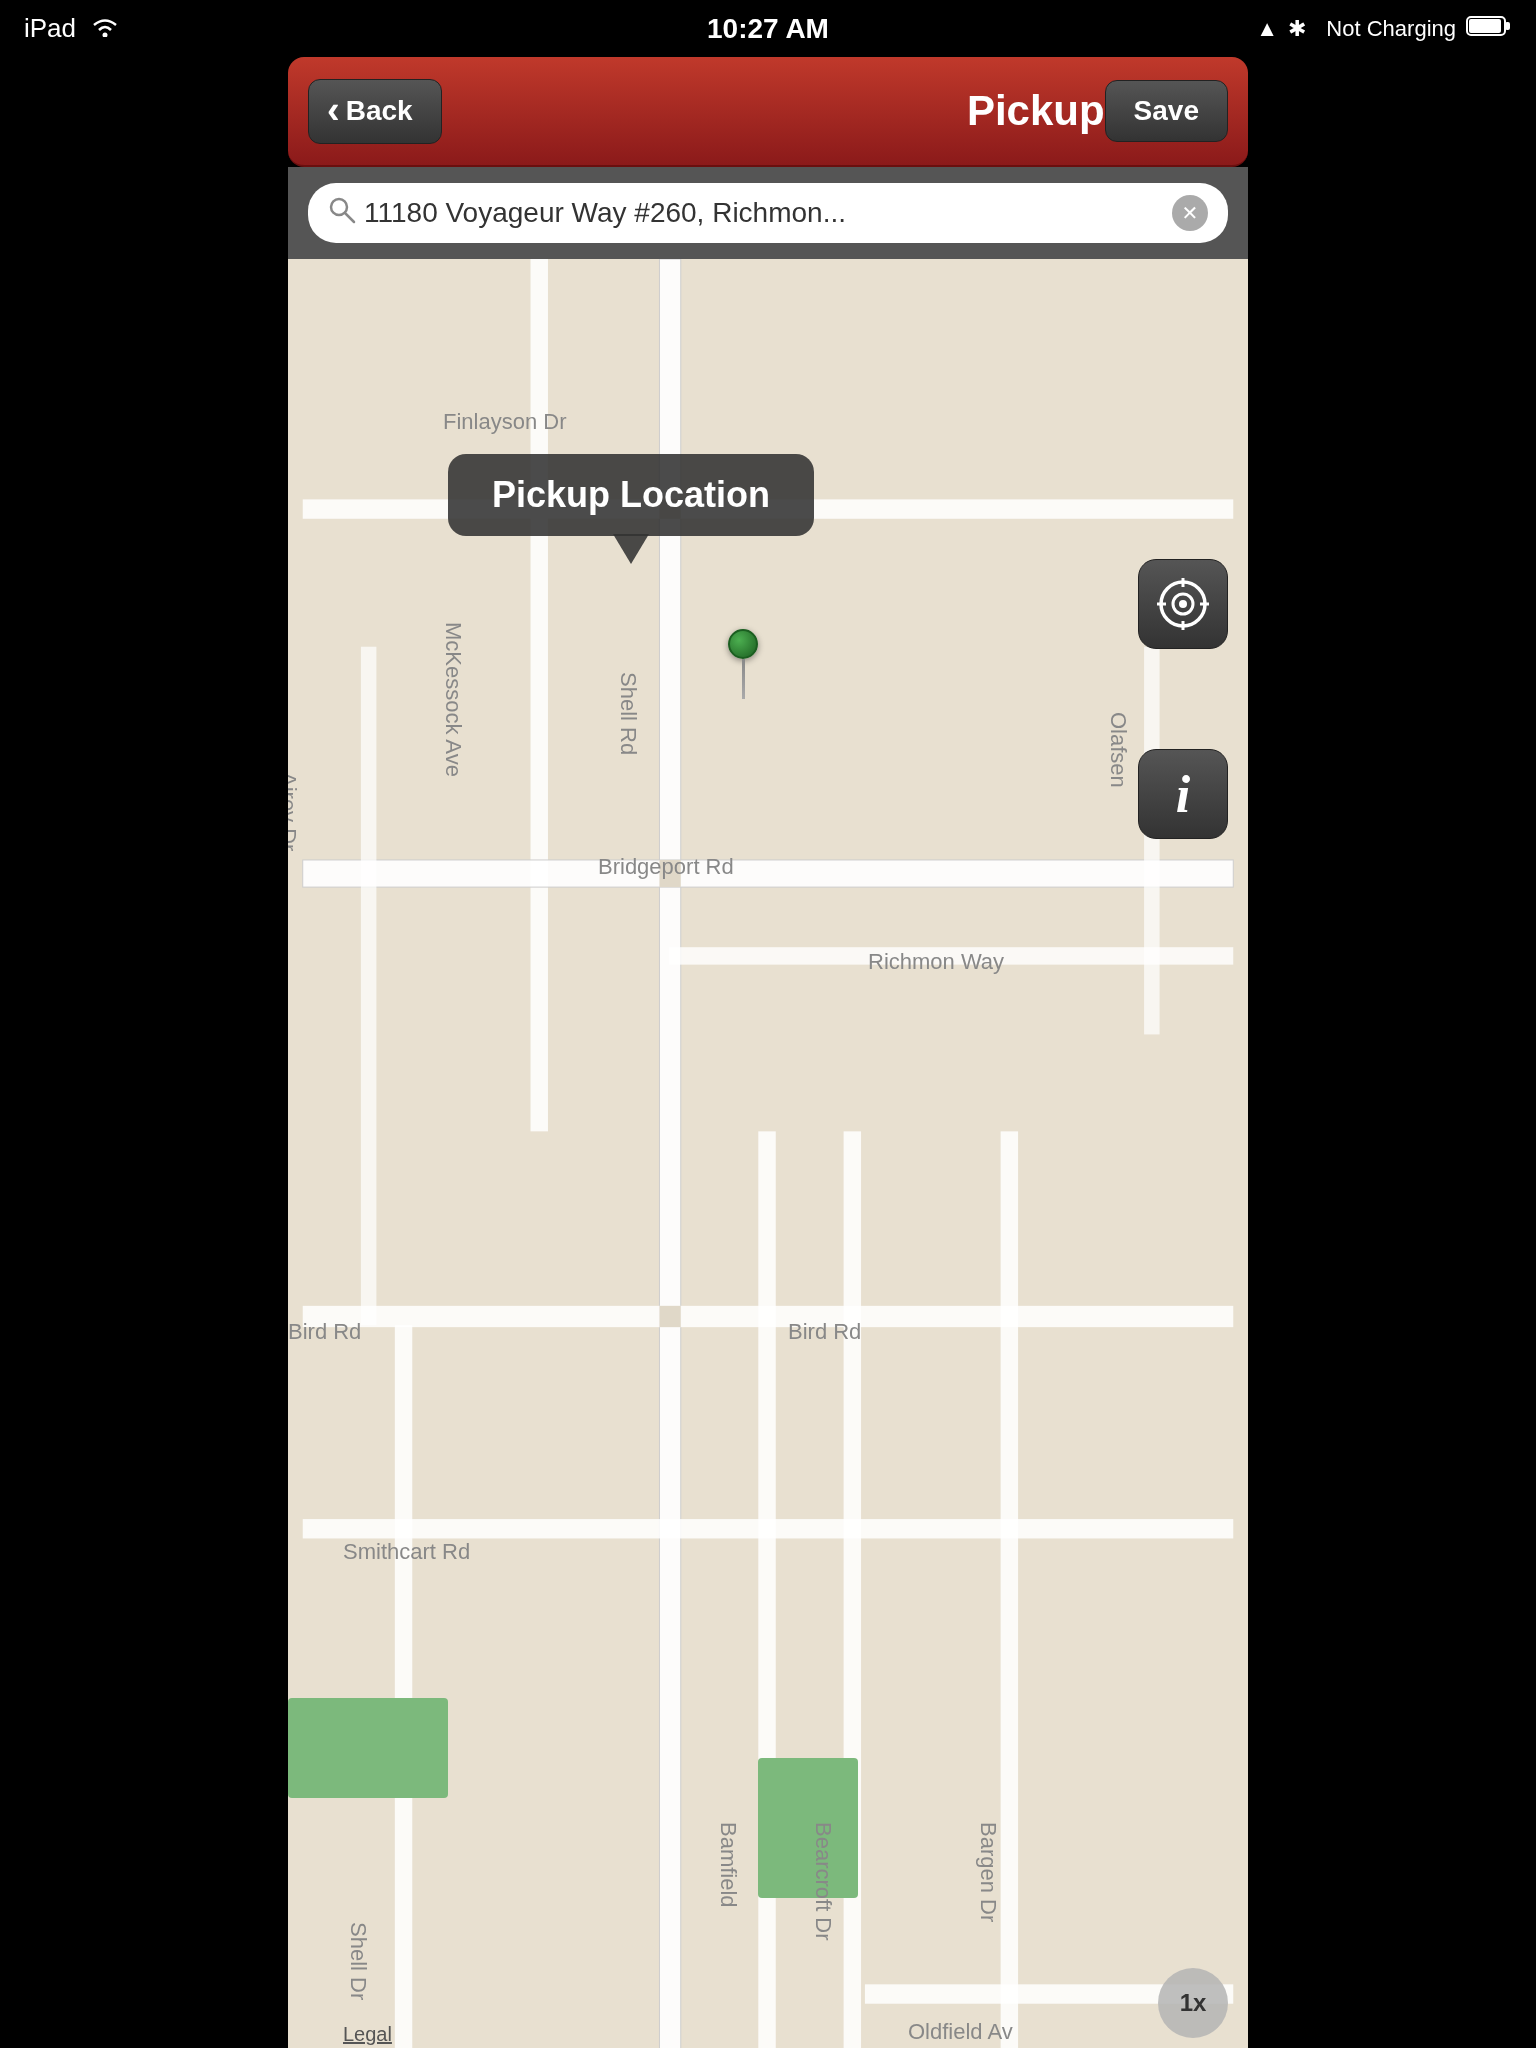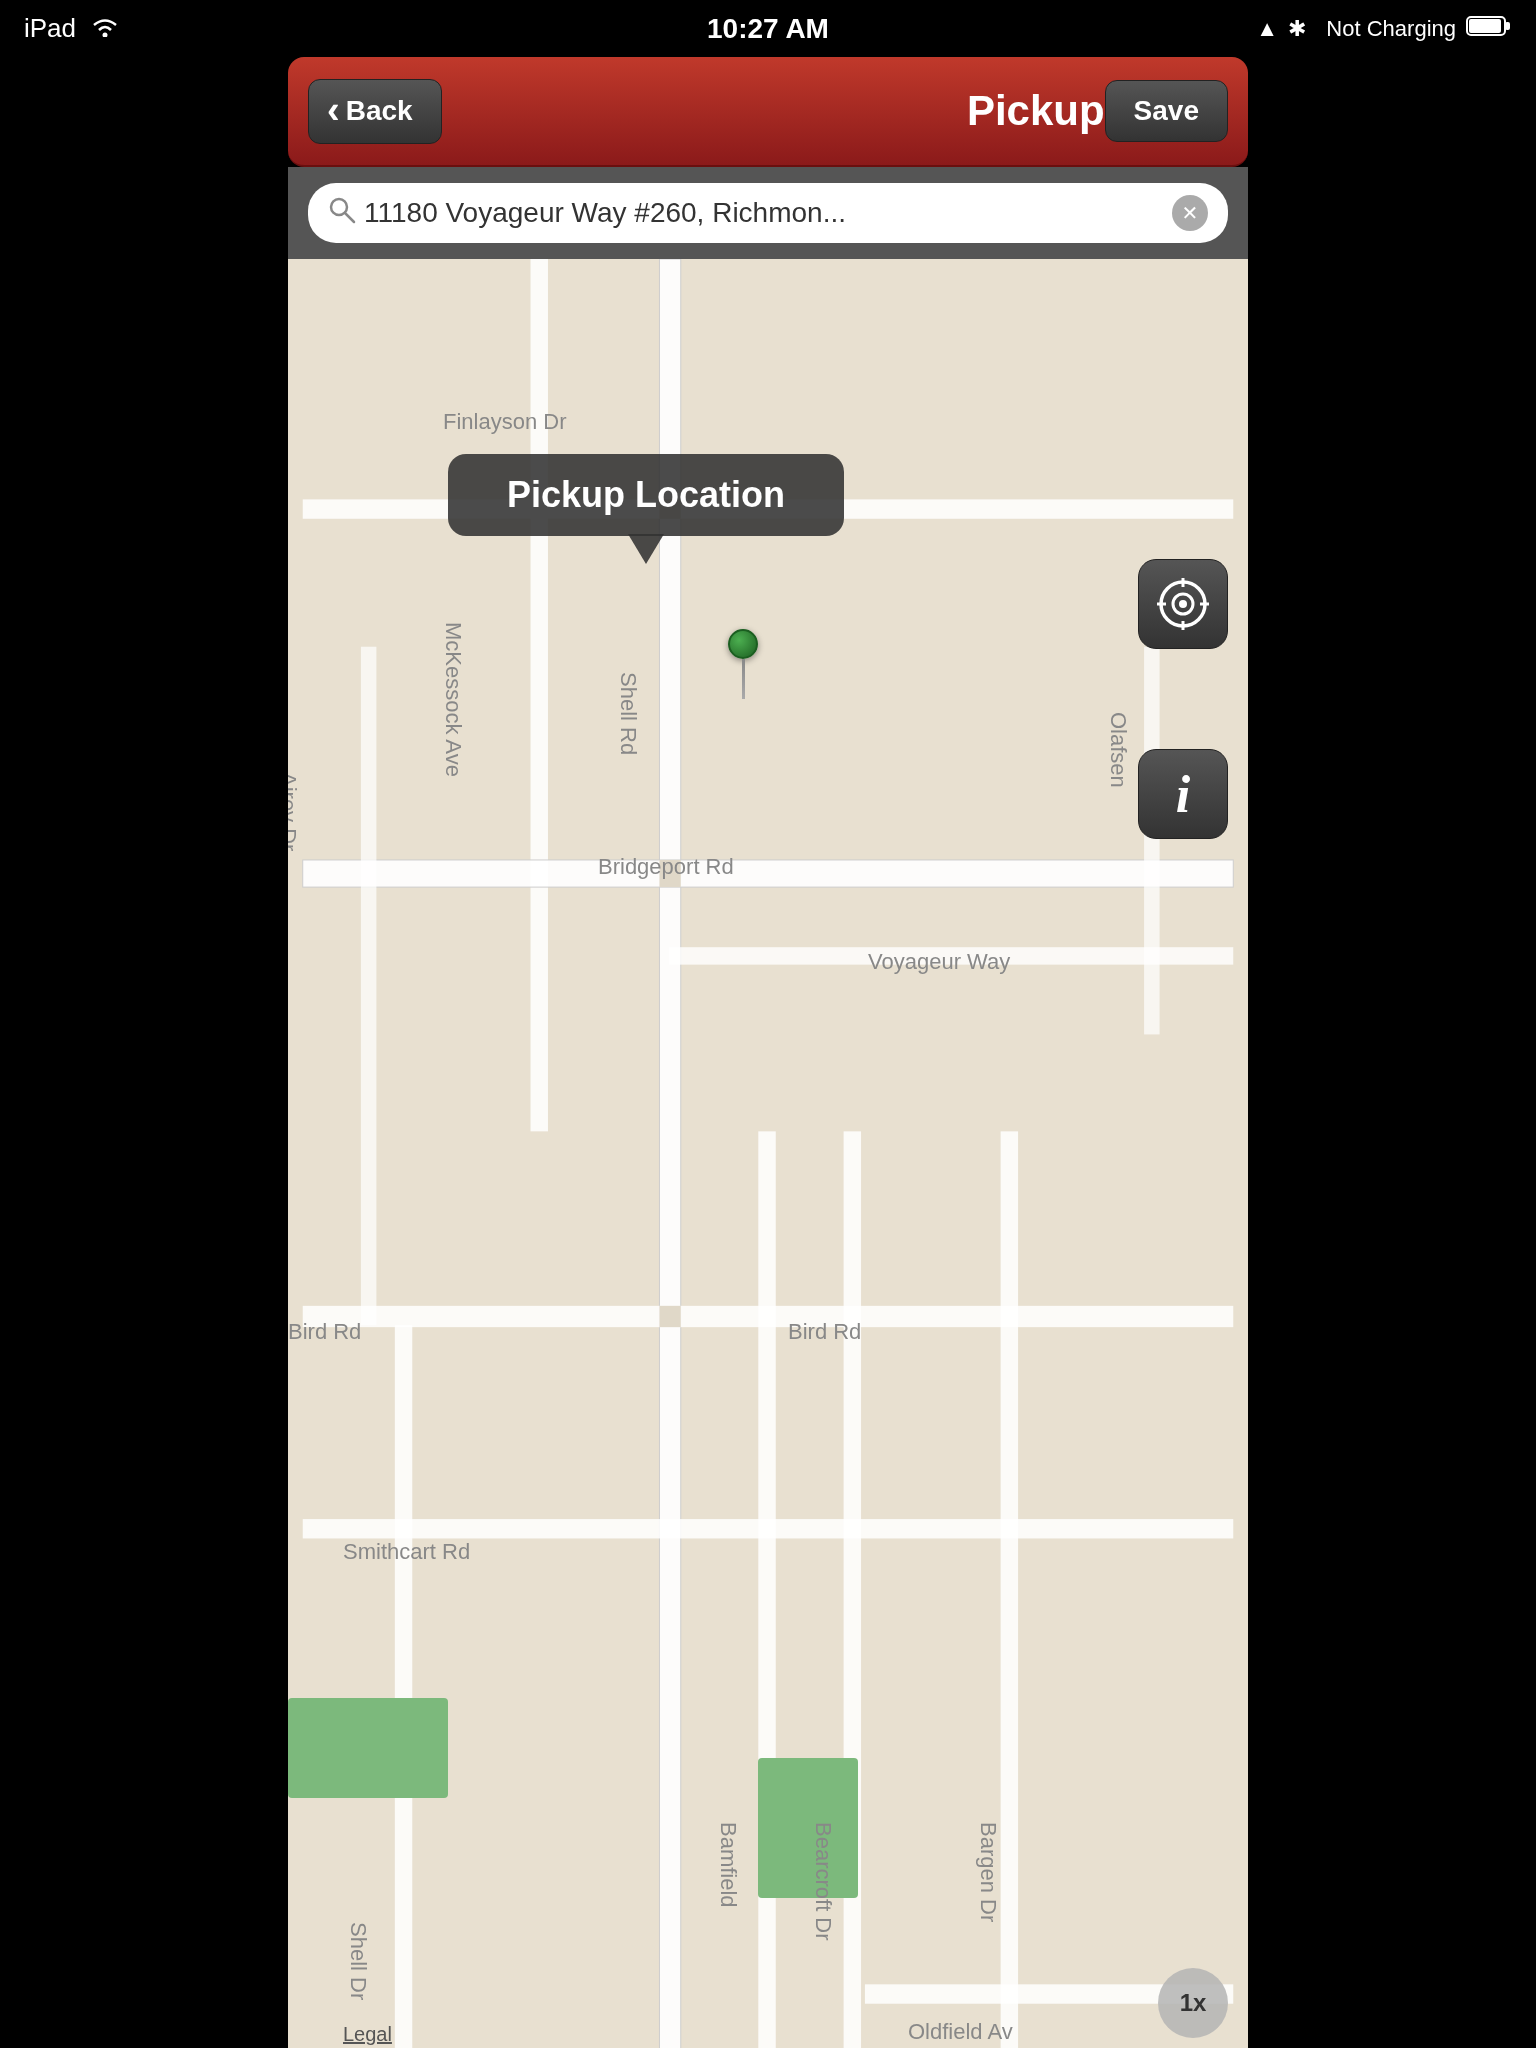--- a/index.html
+++ b/index.html
@@ -185,7 +185,7 @@
       left: 160px;
       background: rgba(50,50,50,0.88);
       border-radius: 18px;
-      padding: 20px 59px;
+      padding: 20px 44px;
       color: #fff;
       font-size: 36px;
       font-weight: 700;

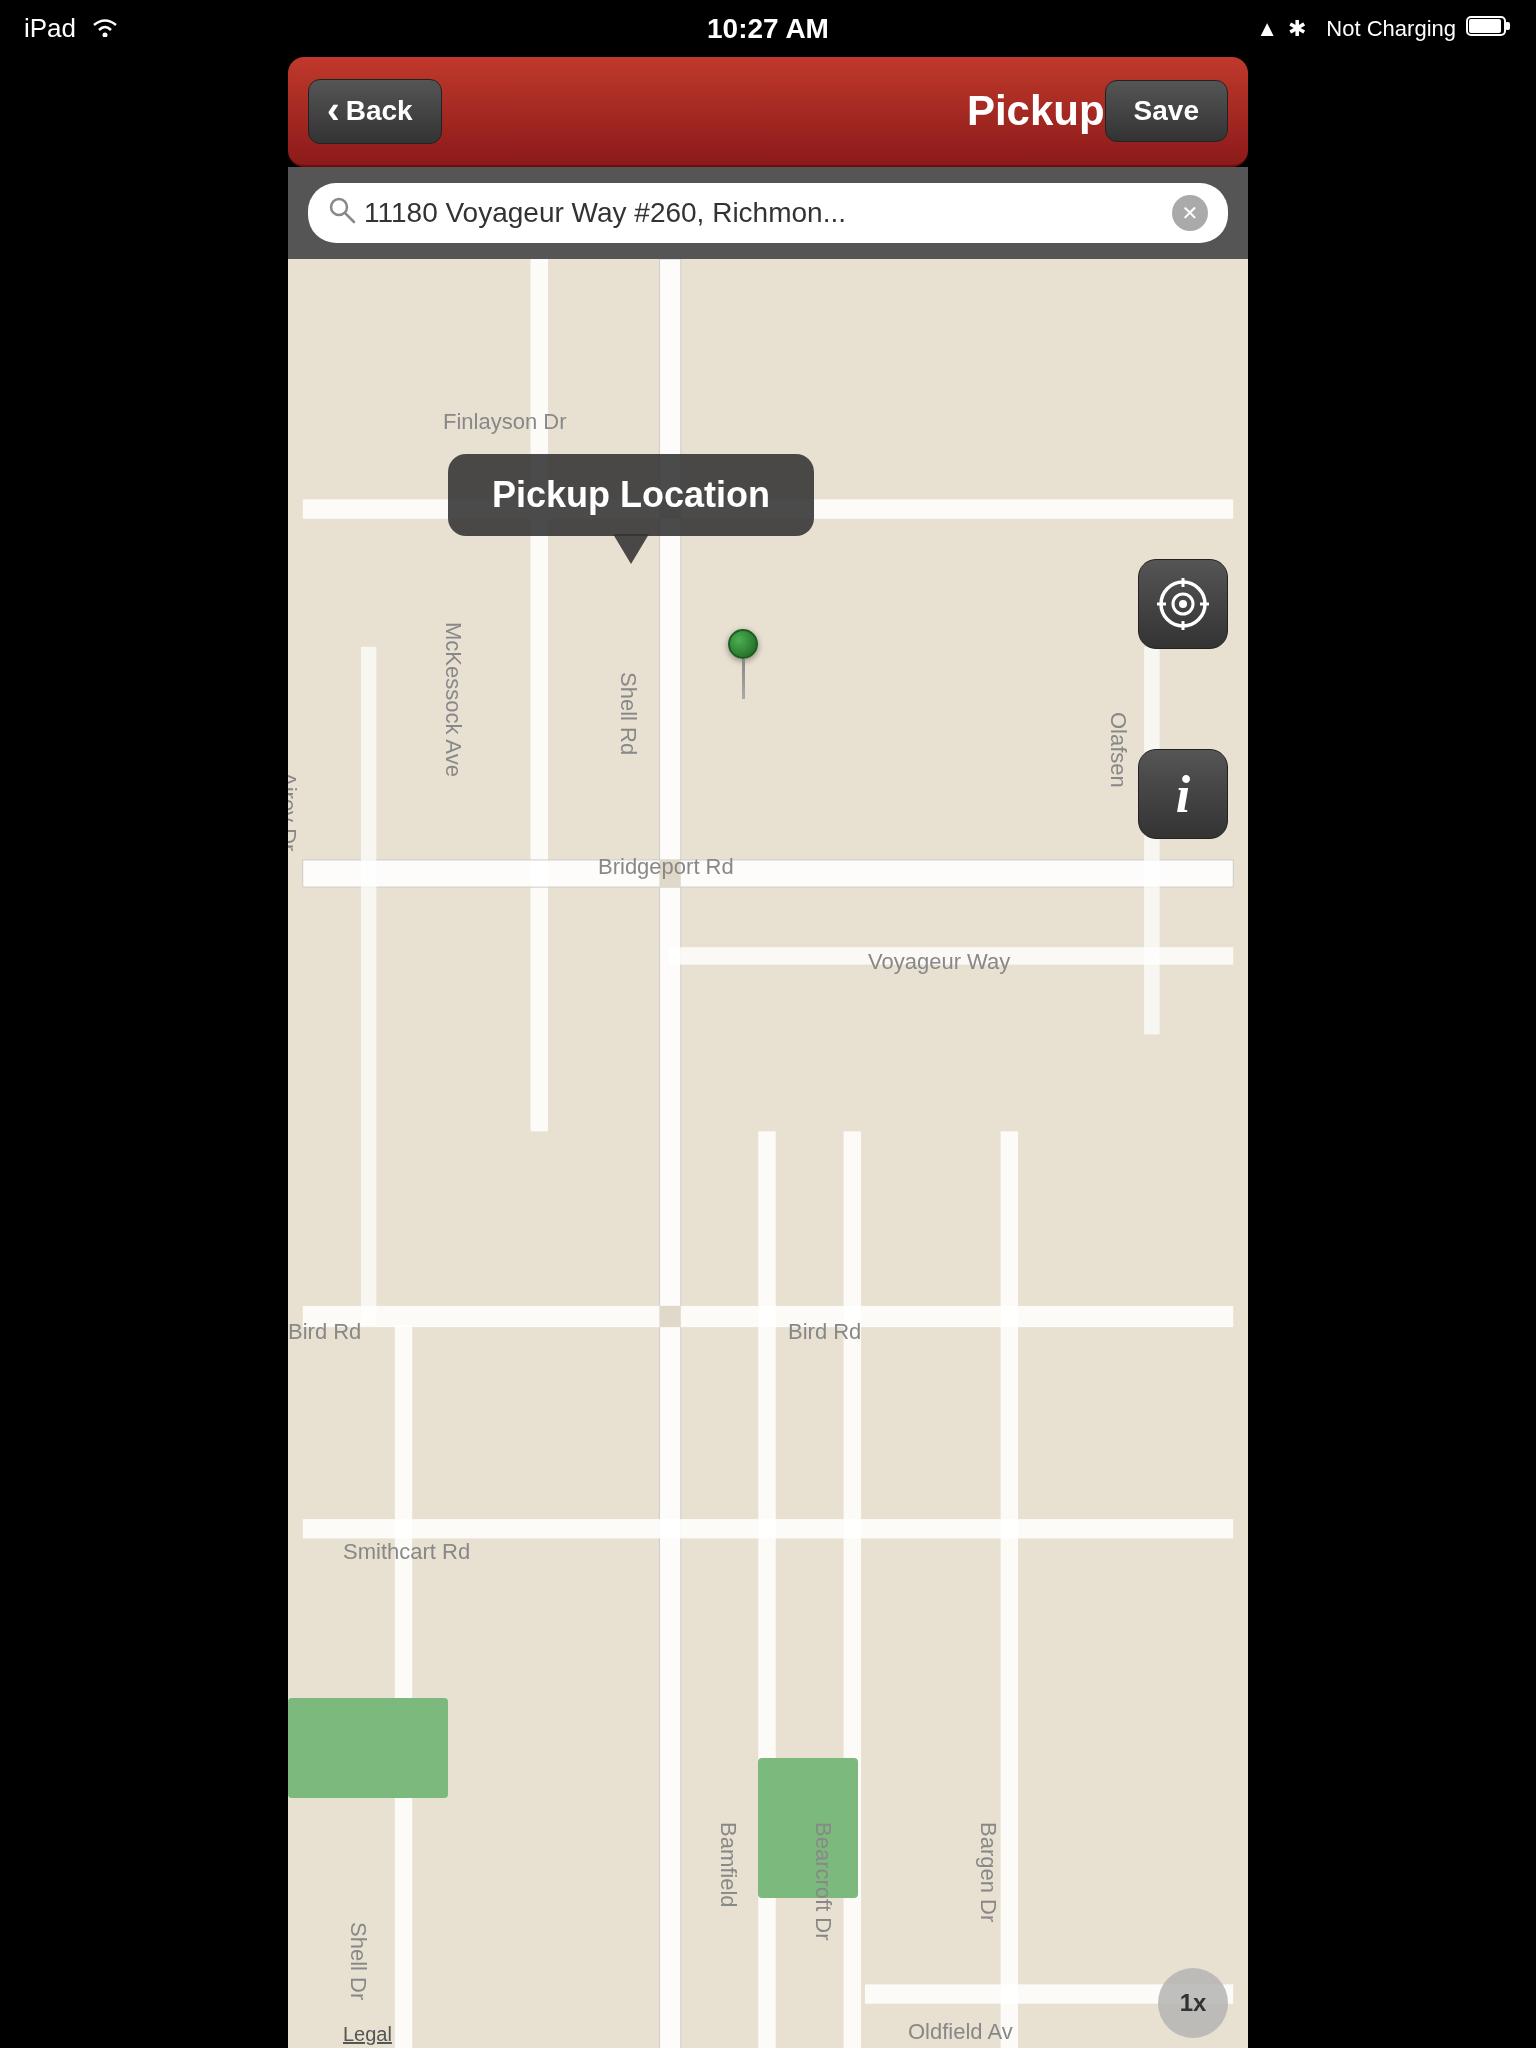--- a/index.html
+++ b/index.html
@@ -410,7 +410,7 @@
 
     <div class="map-label" style="top:595px;left:310px;">Bridgeport Rd</div>
 
-    <div class="map-label" style="top:690px;left:580px;">Voyageur Way</div>
+    <div class="map-label" style="top:690px;left:580px;">Richmon Way</div>
 
     <div class="map-label" style="top:400px;left:340px;transform:rotate(90deg);transform-origin:left center;">Shell Rd</div>
 

